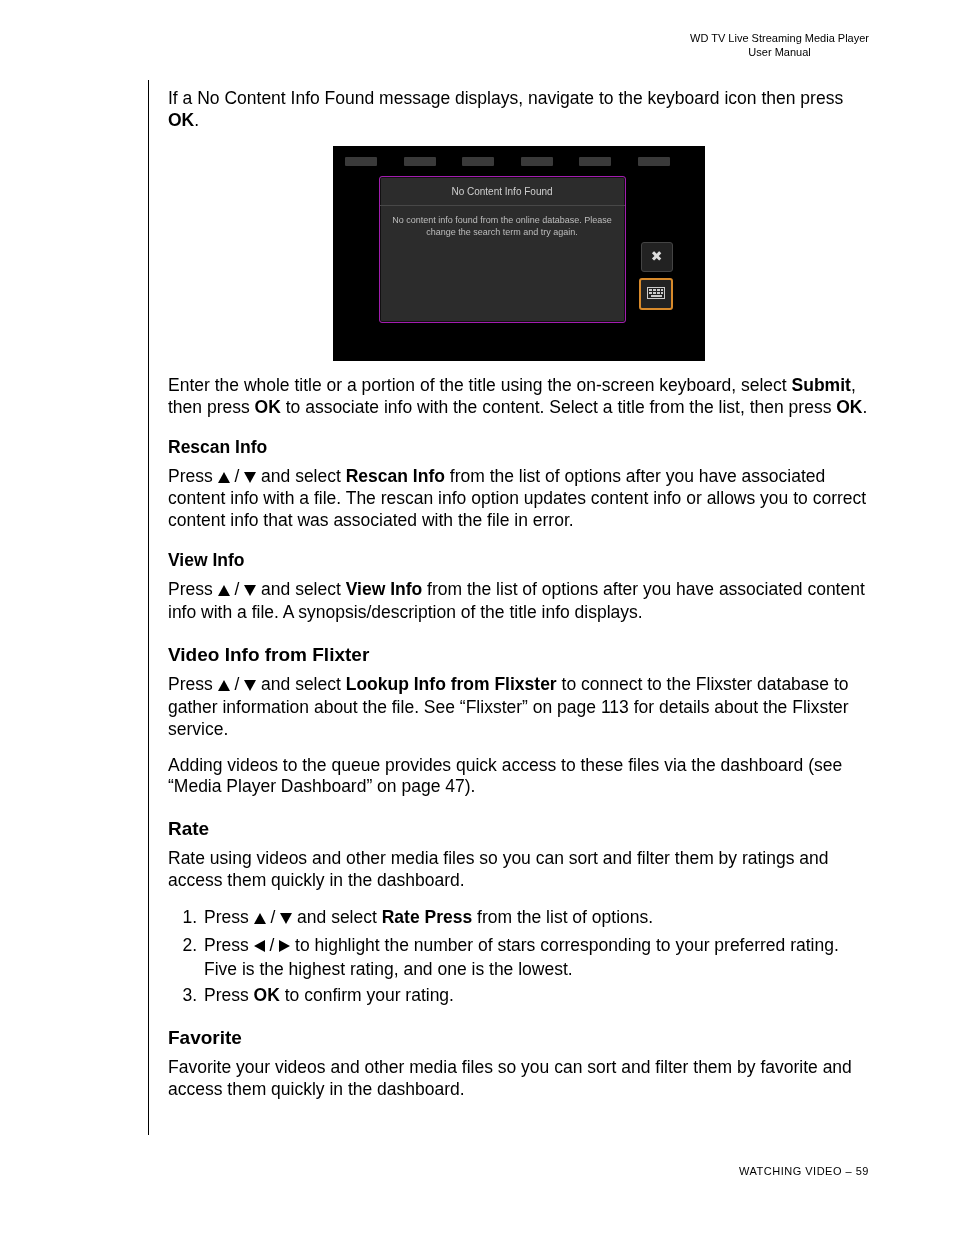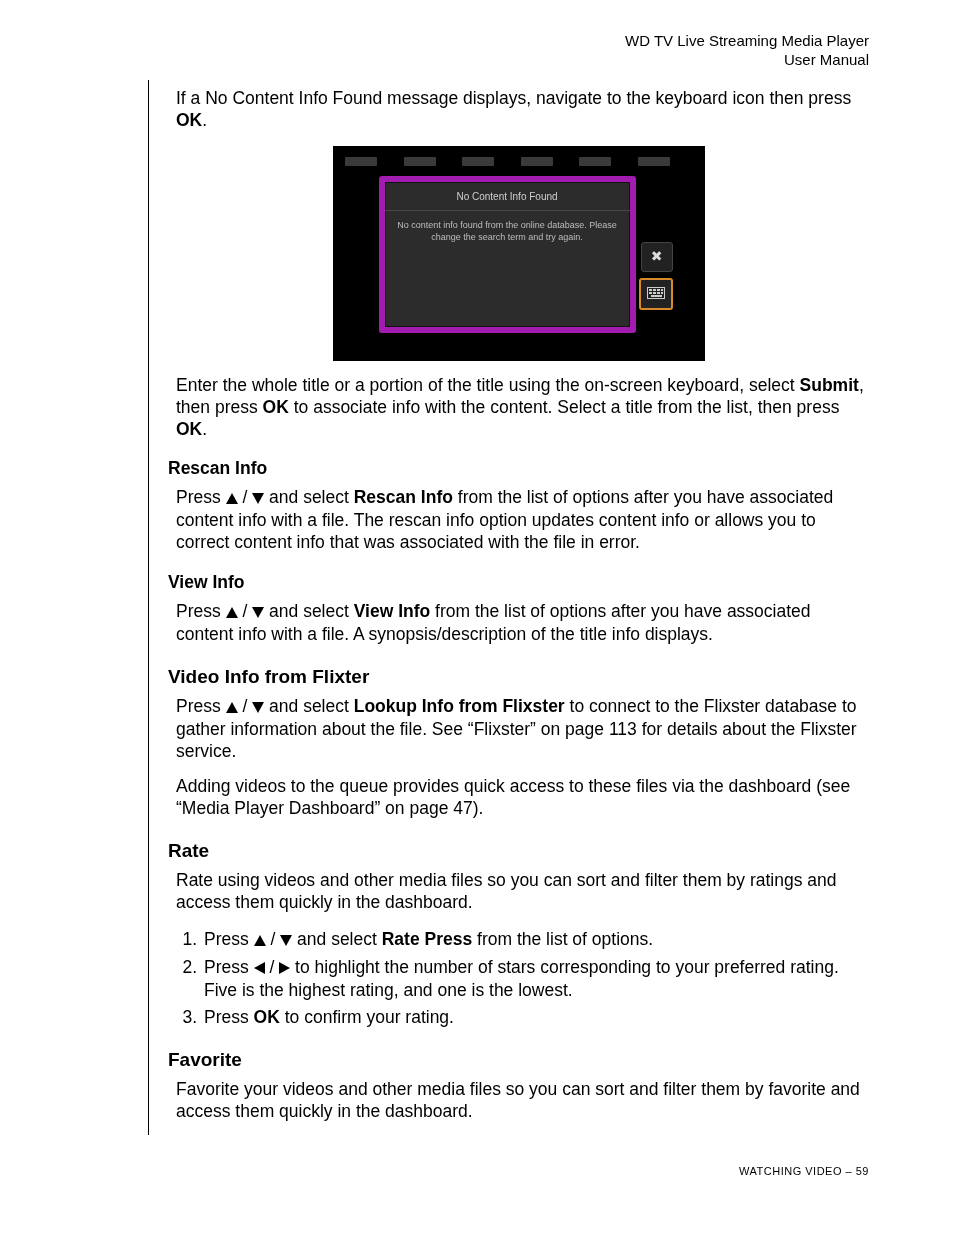--- a/index.html
+++ b/index.html
@@ -21,8 +21,8 @@
     position: absolute;
     top: 32px;
     right: 85px;
-    text-align: right;
-    font-size: 15px;
+    text-align: center;
+    font-size: 11px;
     line-height: 1.25;
     color: #000;
   }

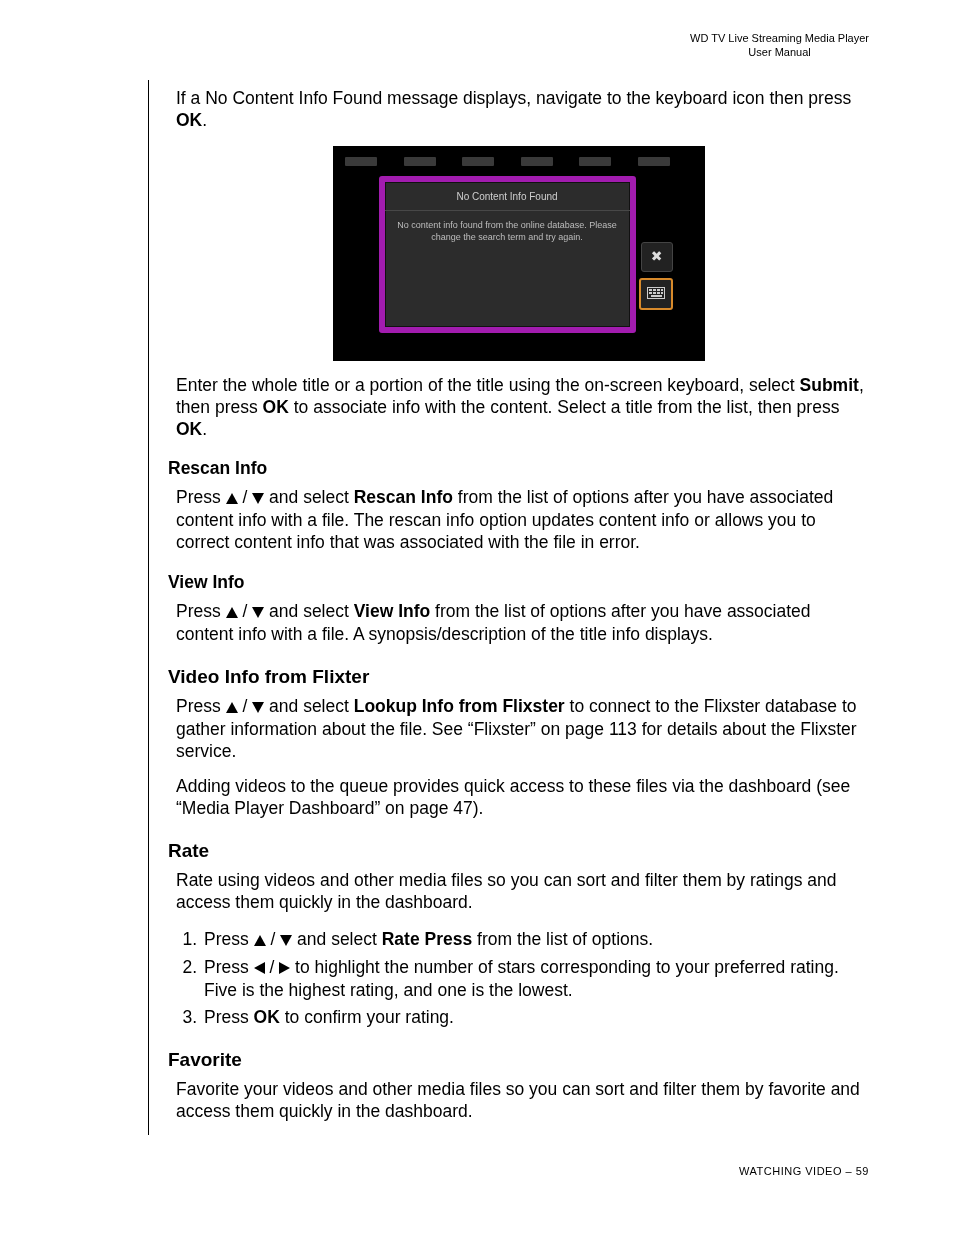--- a/index.html
+++ b/index.html
@@ -45,7 +45,7 @@
     line-height: 1.25;
     margin: 0 0  14px 0;
   }
-  .para { margin: 8px 0 14px 8px; }
+  .para { margin: 8px 0 14px 0; }
   .h-bold {
     font-weight: bold;
     font-size: 17.5px;

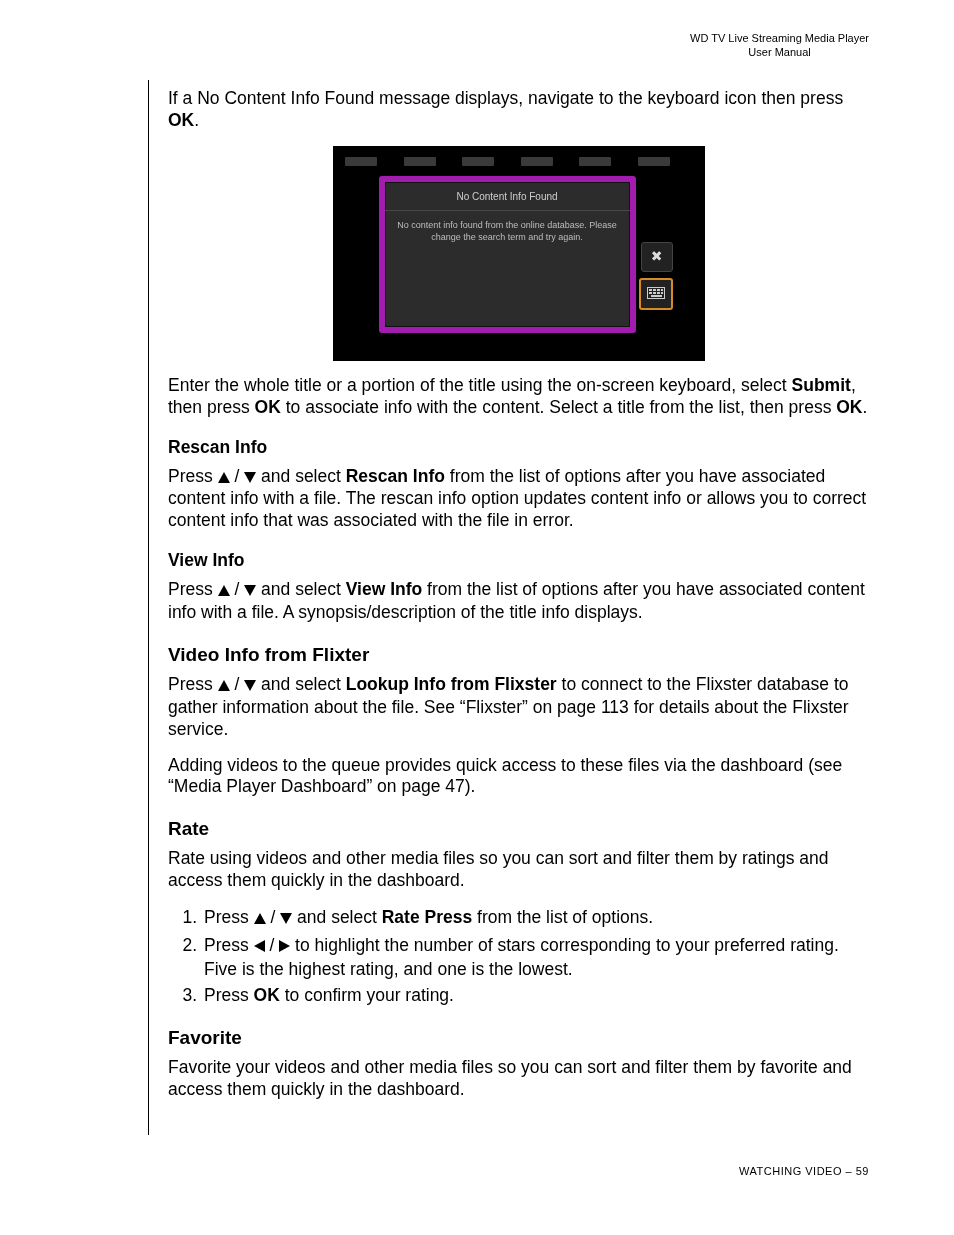--- a/index.html
+++ b/index.html
@@ -131,7 +131,7 @@
     top:30px; left:46px;
     width:245px; height:145px;
     background:#2c2c2c;
-    border:6px solid #a21caf;
+    border:1px solid #a21caf;
     border-radius:3px;
     box-shadow:0 0 0 1px #111 inset;
   }

